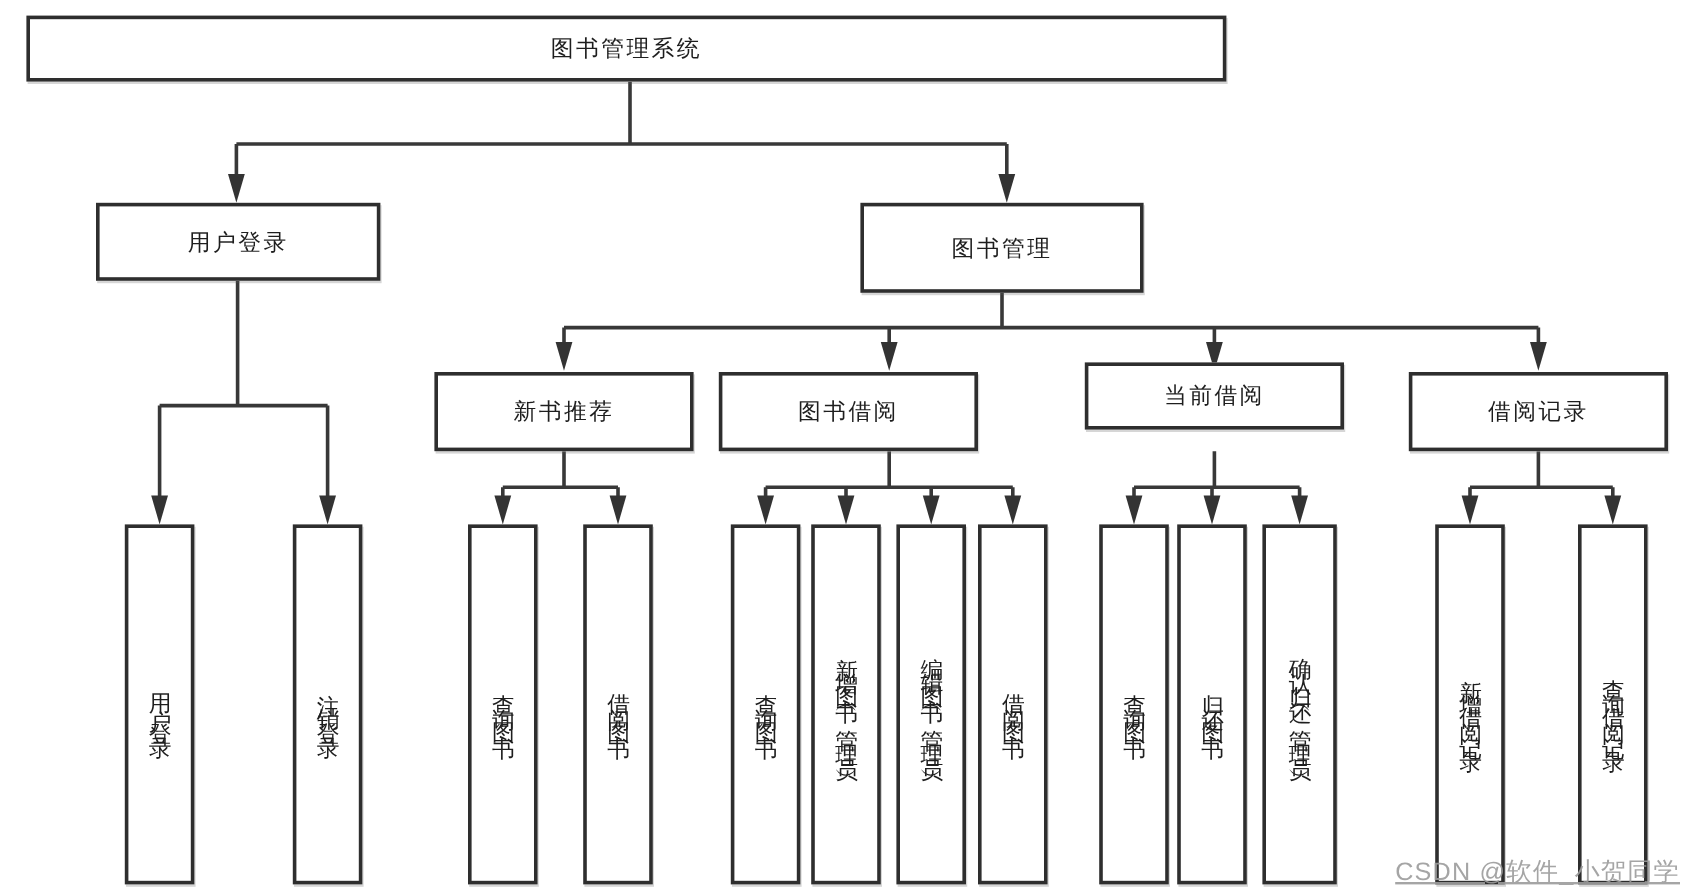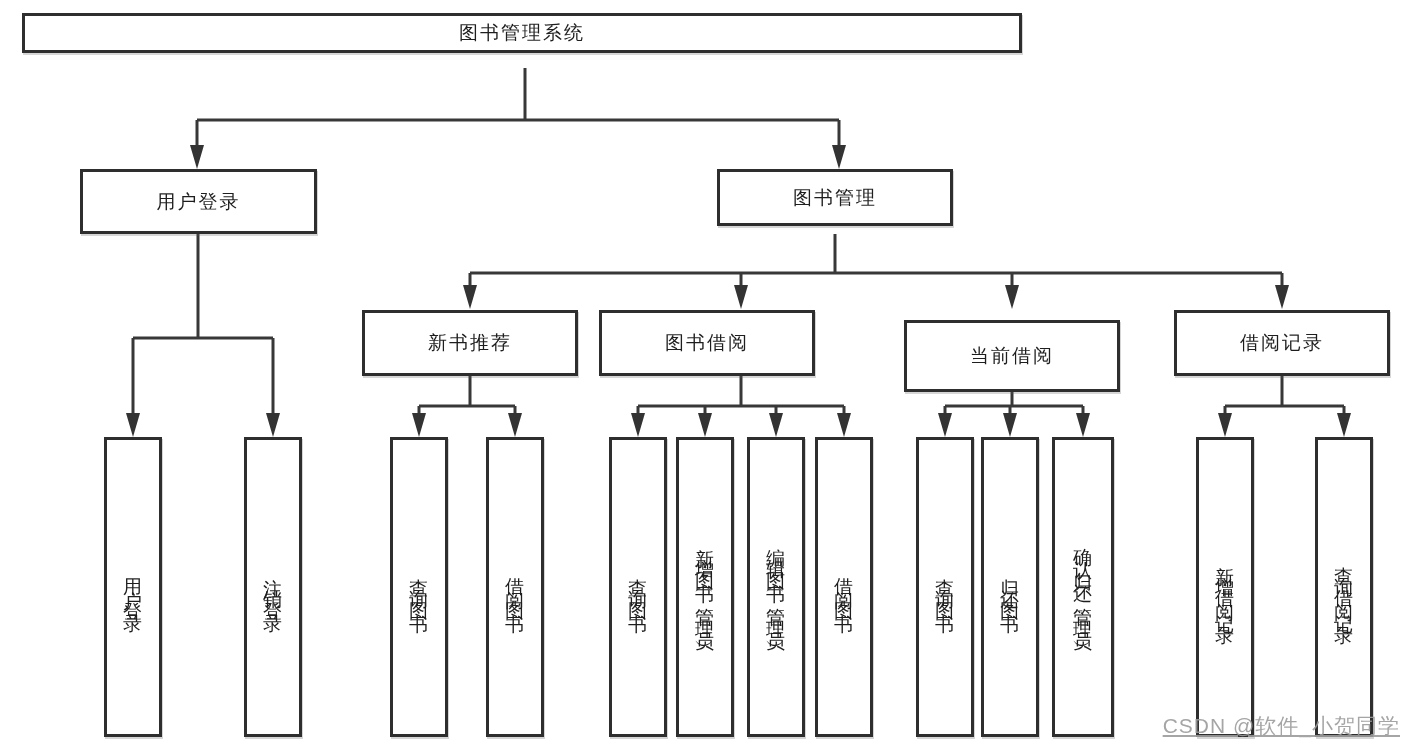--- a/index.html
+++ b/index.html
@@ -66,7 +66,7 @@
   </g>
 </svg>
 
-<div class="box hbox" style="left:22px;top:13px;width:1000px;height:40px">
+<div class="box hbox" style="left:22px;top:13px;width:1000px;height:55px">
   <span>图书管理系统</span>
 </div>
 

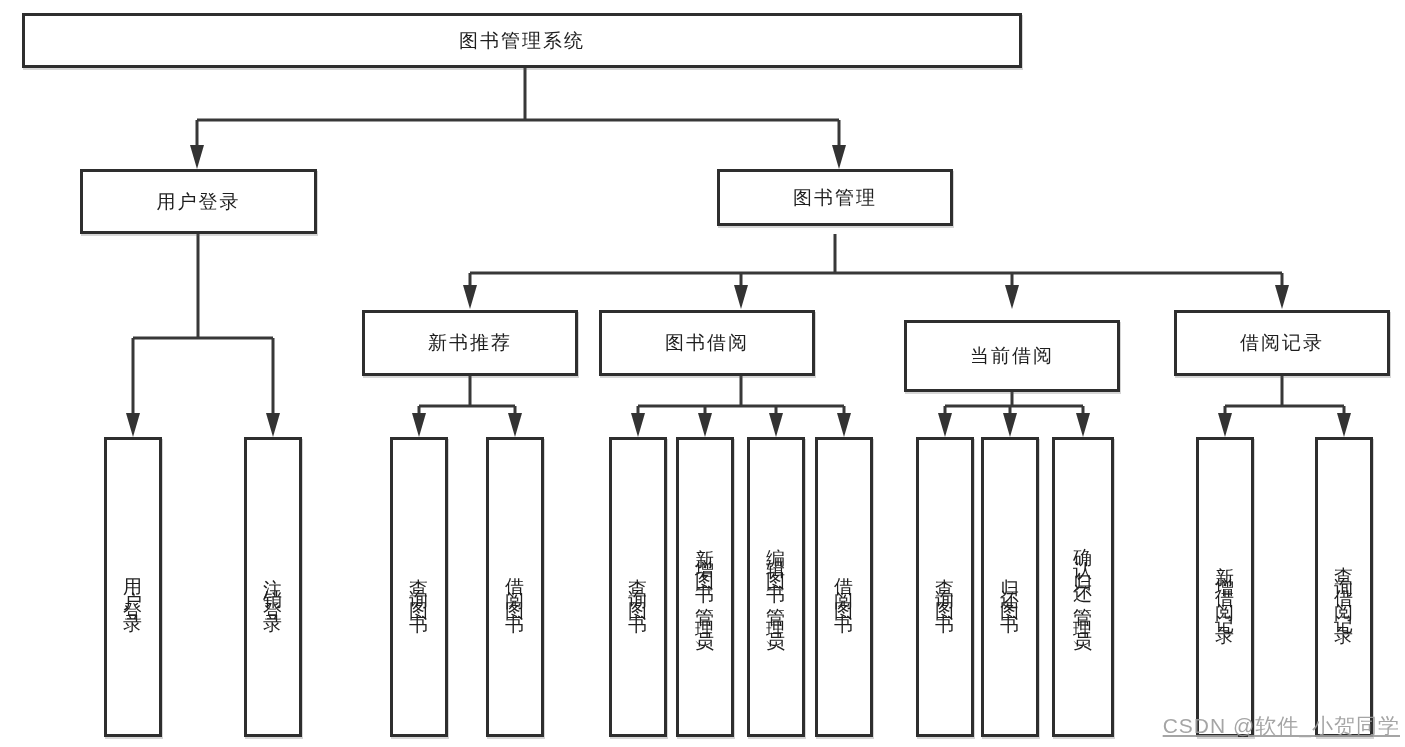--- a/index.html
+++ b/index.html
@@ -73,7 +73,7 @@
 <div class="box hbox" style="left:80px;top:169px;width:237px;height:65px">
   <span>用户登录</span>
 </div>
-<div class="box hbox" style="left:717px;top:169px;width:236px;height:57px">
+<div class="box hbox" style="left:717px;top:169px;width:236px;height:75px">
   <span>图书管理</span>
 </div>
 

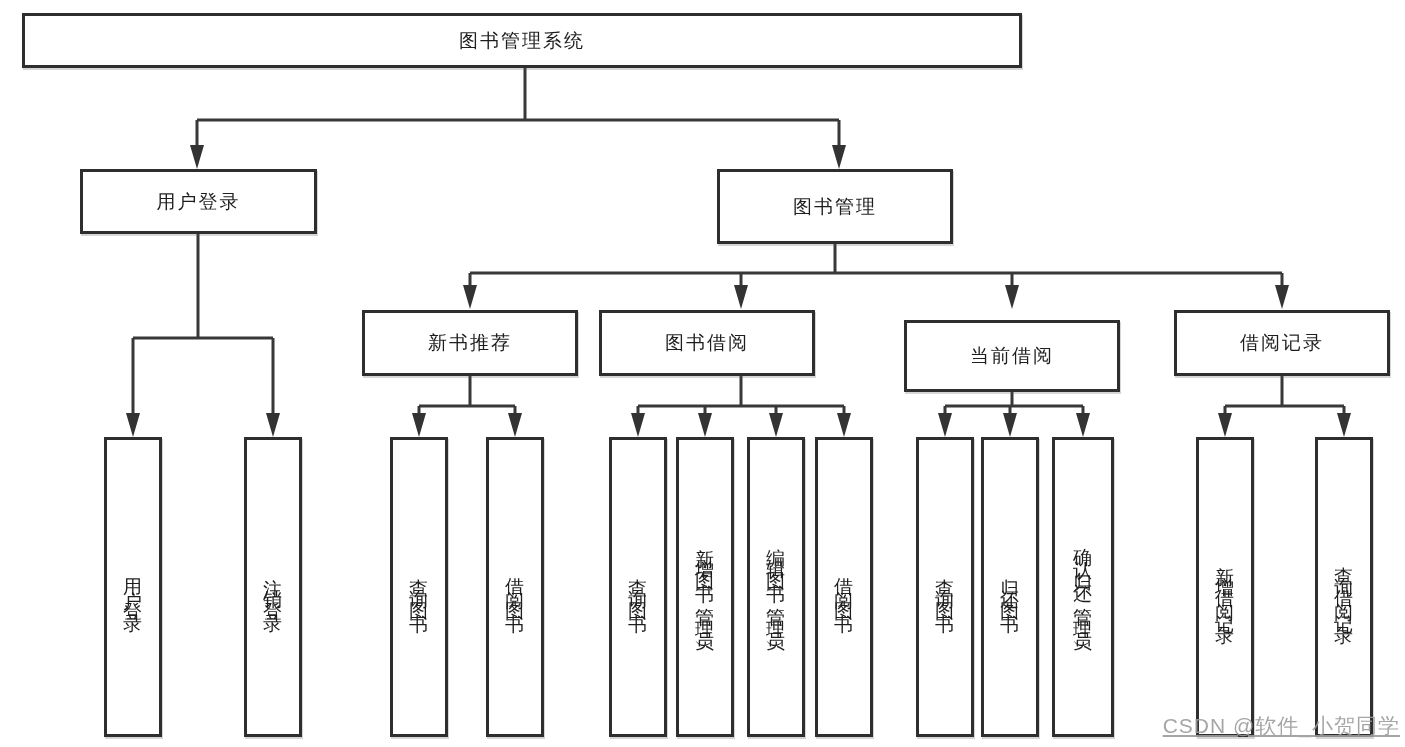--- a/index.html
+++ b/index.html
@@ -83,7 +83,7 @@
 <div class="box hbox" style="left:599px;top:310px;width:216px;height:66px">
   <span>图书借阅</span>
 </div>
-<div class="box hbox" style="left:904px;top:320px;width:216px;height:72px">
+<div class="box hbox" style="left:904px;top:302px;width:216px;height:56px">
   <span>当前借阅</span>
 </div>
 <div class="box hbox" style="left:1174px;top:310px;width:216px;height:66px">

